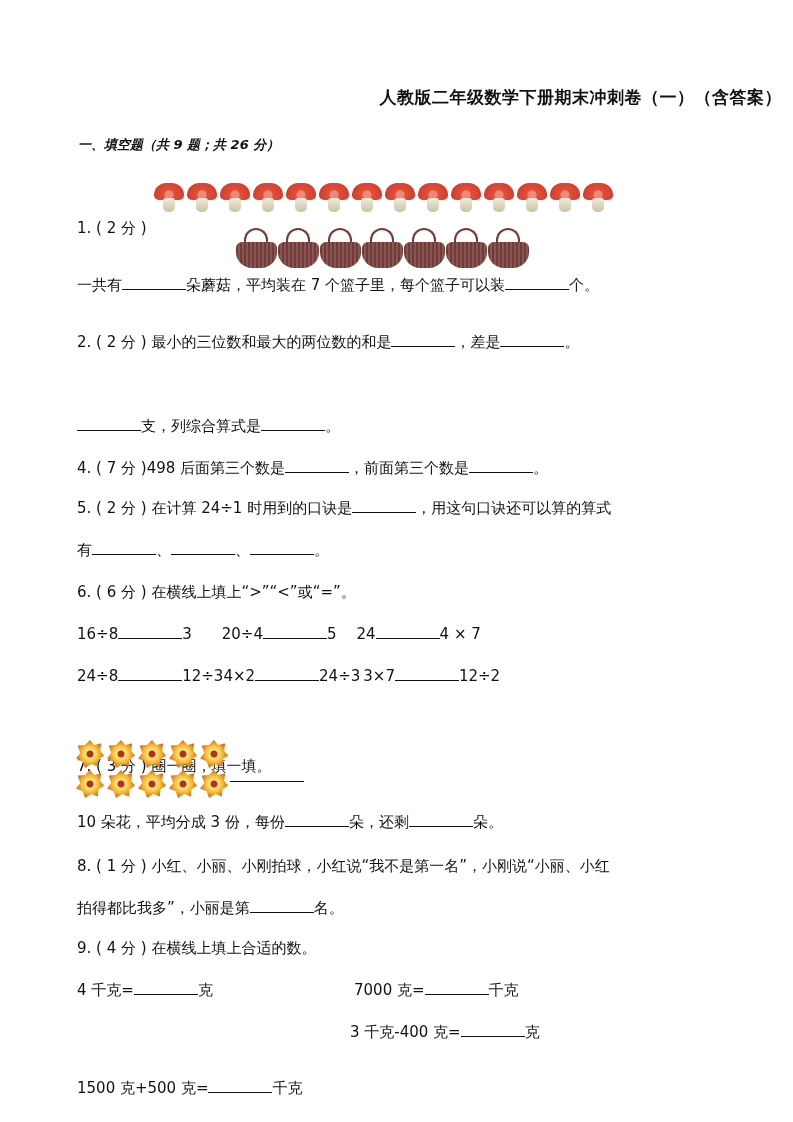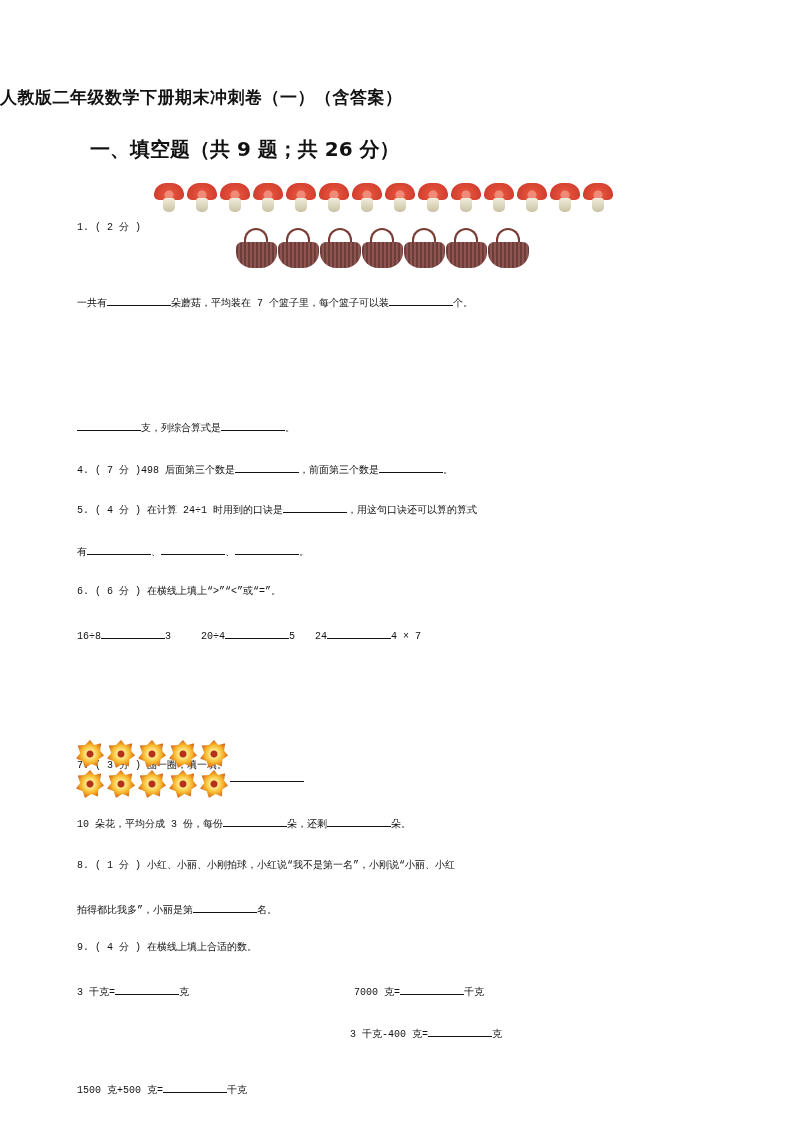--- a/index.html
+++ b/index.html
@@ -6,7 +6,7 @@
   body { width:793px; height:1122px; position:relative; overflow:hidden;
          font-family:"DejaVu Sans", "Liberation Sans", sans-serif; color:#111; }
   .page { position:absolute; left:0; top:0; width:793px; height:1122px; }
-  .title { position:absolute; top:86px; left:0; width:782px; text-align:left;
+  .title { position:absolute; top:86px; left:0; width:782px; text-align:right;
            font-size:17px; font-weight:bold; letter-spacing:0.5px; }
   .section { position:absolute; top:136px; left:90px; font-size:20px; font-weight:bold; }
   .line { position:absolute; left:77px; font-size:10px; white-space:nowrap; line-height:20px;font-family:Liberation Mono, monospace; }

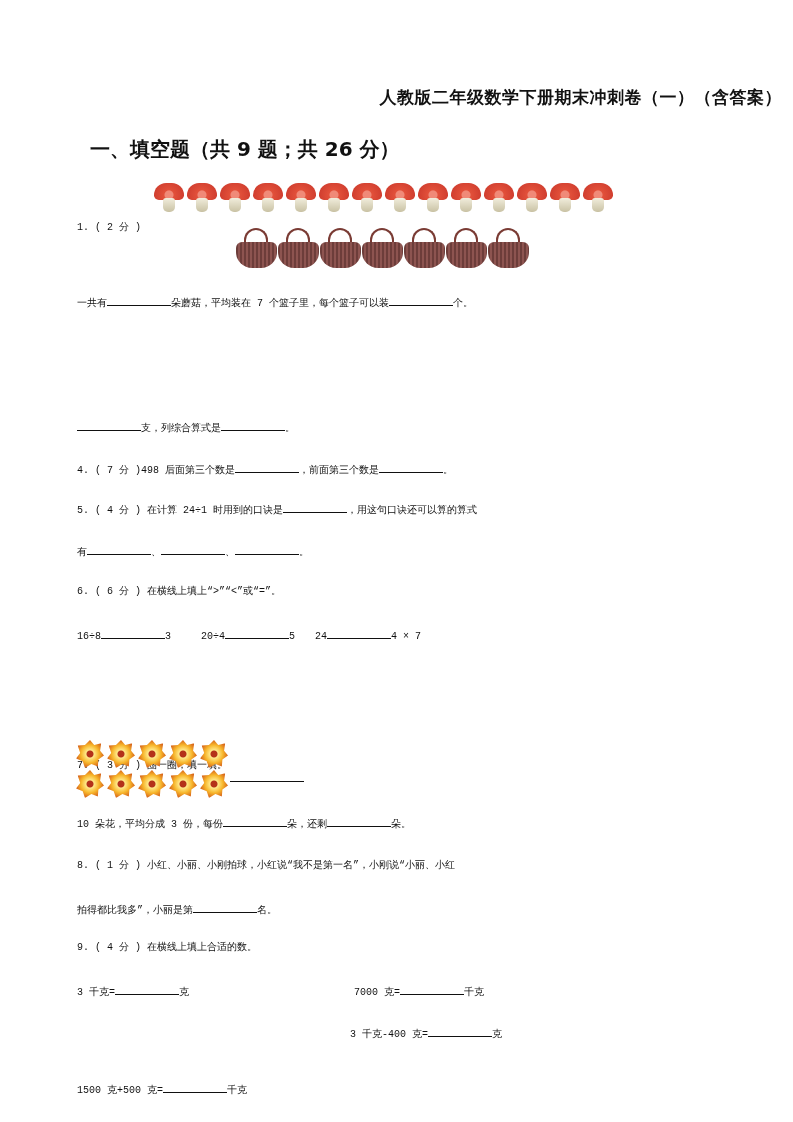--- a/index.html
+++ b/index.html
@@ -8,7 +8,7 @@
   .page { position:absolute; left:0; top:0; width:793px; height:1122px; }
   .title { position:absolute; top:86px; left:0; width:782px; text-align:right;
            font-size:17px; font-weight:bold; letter-spacing:0.5px; }
-  .section { position:absolute; top:136px; left:90px; font-size:20px; font-weight:bold; }
+  .section { position:absolute; top:136px; left:78px; font-size:13px; font-weight:bold;font-style:italic; }
   .line { position:absolute; left:77px; font-size:10px; white-space:nowrap; line-height:20px;font-family:Liberation Mono, monospace; }
   .blank { display:inline-block; border-bottom:1px solid #111; height:14px; vertical-align:baseline; }
   .b62 { width:64px; }

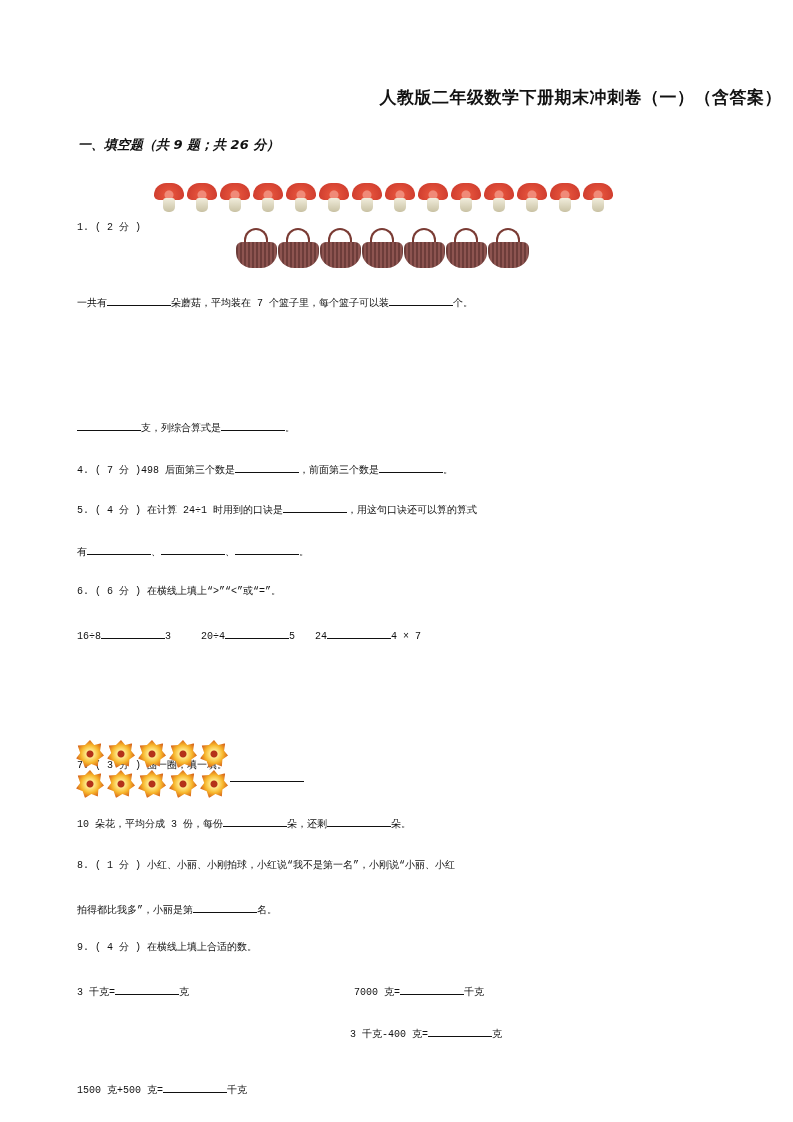--- a/index.html
+++ b/index.html
@@ -9,7 +9,7 @@
   .title { position:absolute; top:86px; left:0; width:782px; text-align:right;
            font-size:17px; font-weight:bold; letter-spacing:0.5px; }
   .section { position:absolute; top:136px; left:78px; font-size:13px; font-weight:bold;font-style:italic; }
-  .line { position:absolute; left:77px; font-size:10px; white-space:nowrap; line-height:20px;font-family:Liberation Mono, monospace; }
+  .line { position:absolute; left:77px; font-size:15px; white-space:nowrap; line-height:20px; }
   .blank { display:inline-block; border-bottom:1px solid #111; height:14px; vertical-align:baseline; }
   .b62 { width:64px; }
   .icons-row { position:absolute; display:flex; gap:3px; }

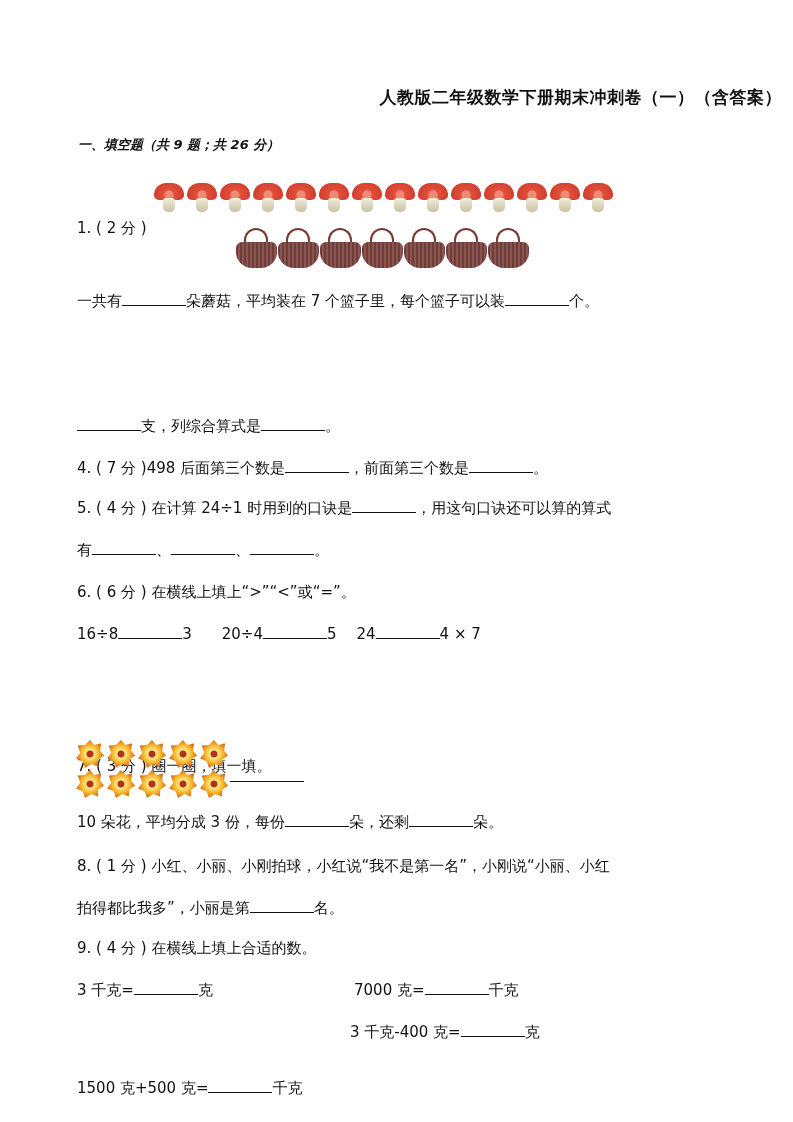--- a/index.html
+++ b/index.html
@@ -124,7 +124,7 @@
         <div class="body"></div>
       </div>
     </div>
-  <div class="line" style="top:291px;">
+  <div class="line" style="top:275px;">
     <span>一共有</span><span class="blank b62"></span><span>朵蘑菇，平均装在 7 个篮子里，每个篮子可以装</span><span class="blank b62"></span><span>个。</span>
   </div>
 

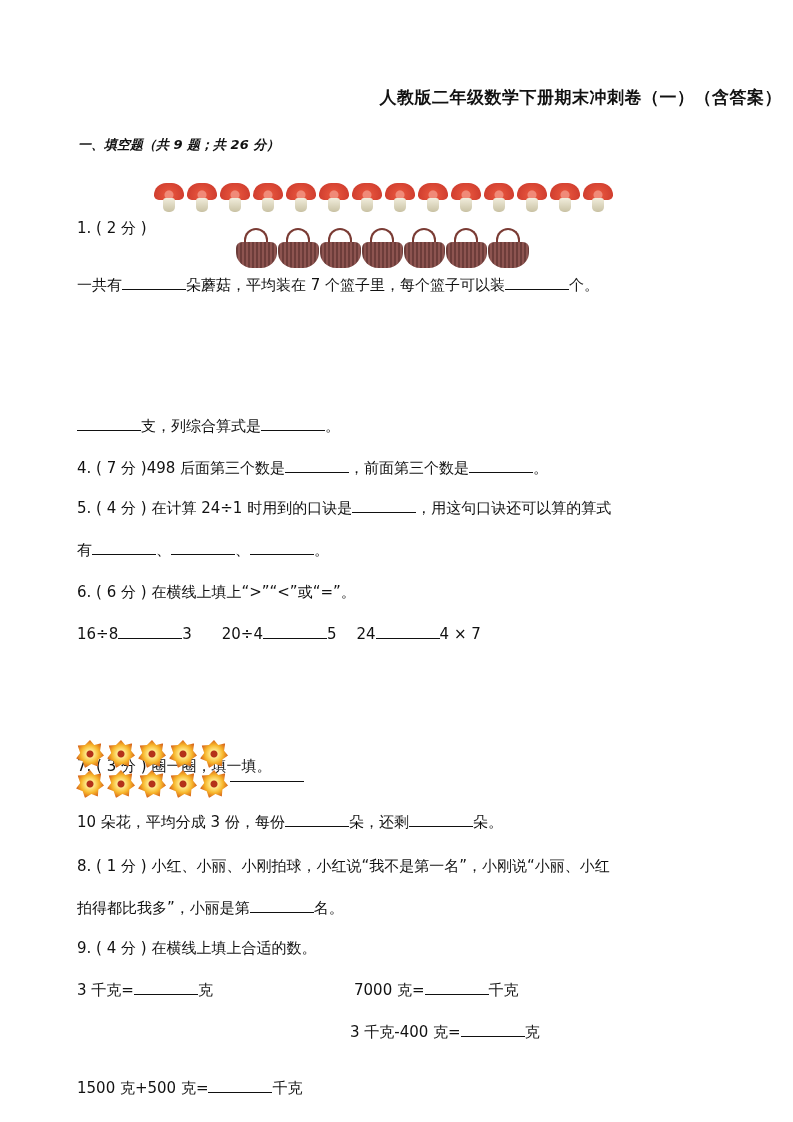--- a/index.html
+++ b/index.html
@@ -128,6 +128,9 @@
     <span>一共有</span><span class="blank b62"></span><span>朵蘑菇，平均装在 7 个篮子里，每个篮子可以装</span><span class="blank b62"></span><span>个。</span>
   </div>
 
+  <div class="line" style="top:332px;">
+    <span>2. ( 2 分 )</span><span> 最小的三位数和最大的两位数的和是</span><span class="blank b62"></span><span>，差是</span><span class="blank b62"></span><span>。</span>
+  </div>
 
   <div class="line" style="top:416px;">
     <span class="blank b62"></span><span>支，列综合算式是</span><span class="blank b62"></span><span>。</span>

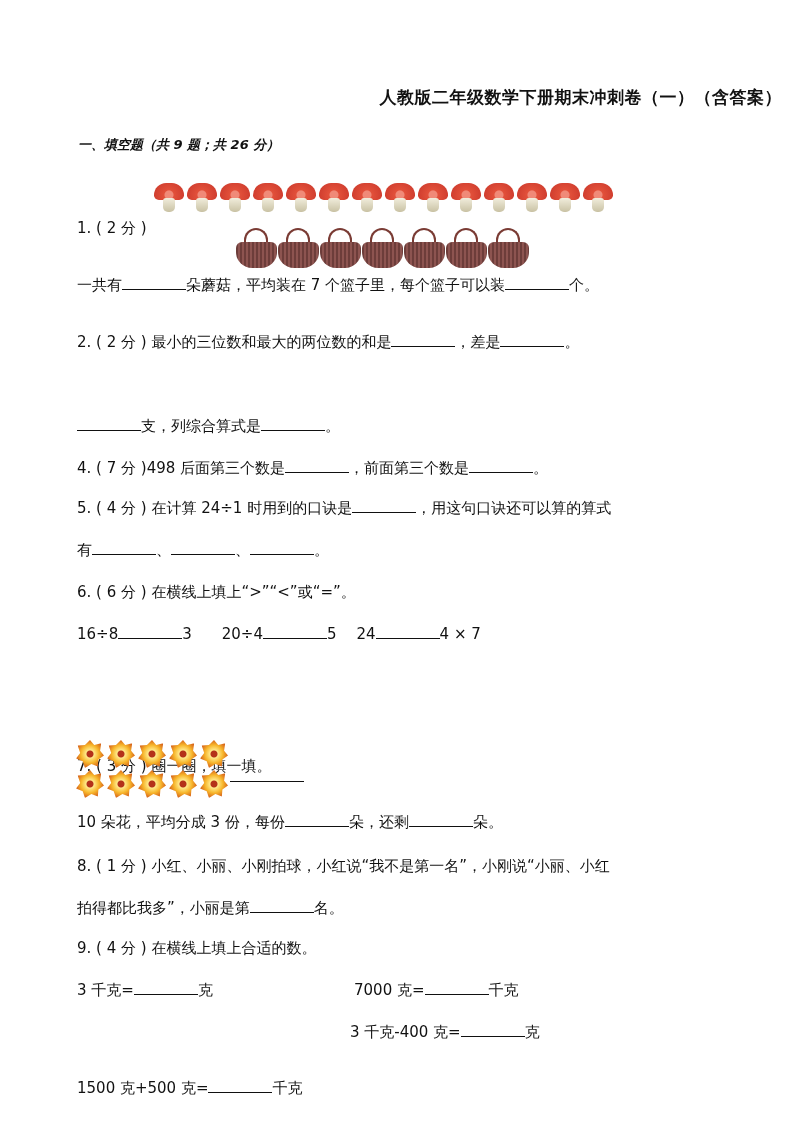--- a/index.html
+++ b/index.html
@@ -141,7 +141,7 @@
   </div>
 
   <div class="line" style="top:498px;">
-    <span>5. ( 4 分 )</span><span> 在计算 24÷1 时用到的口诀是</span><span class="blank b62"></span><span>，用这句口诀还可以算的算式</span>
+    <span>5. ( 2 分 )</span><span> 在计算 24÷1 时用到的口诀是</span><span class="blank b62"></span><span>，用这句口诀还可以算的算式</span>
   </div>
   <div class="line" style="top:540px;">
     <span>有</span><span class="blank b62"></span><span>、</span><span class="blank b62"></span><span>、</span><span class="blank b62"></span><span>。</span>

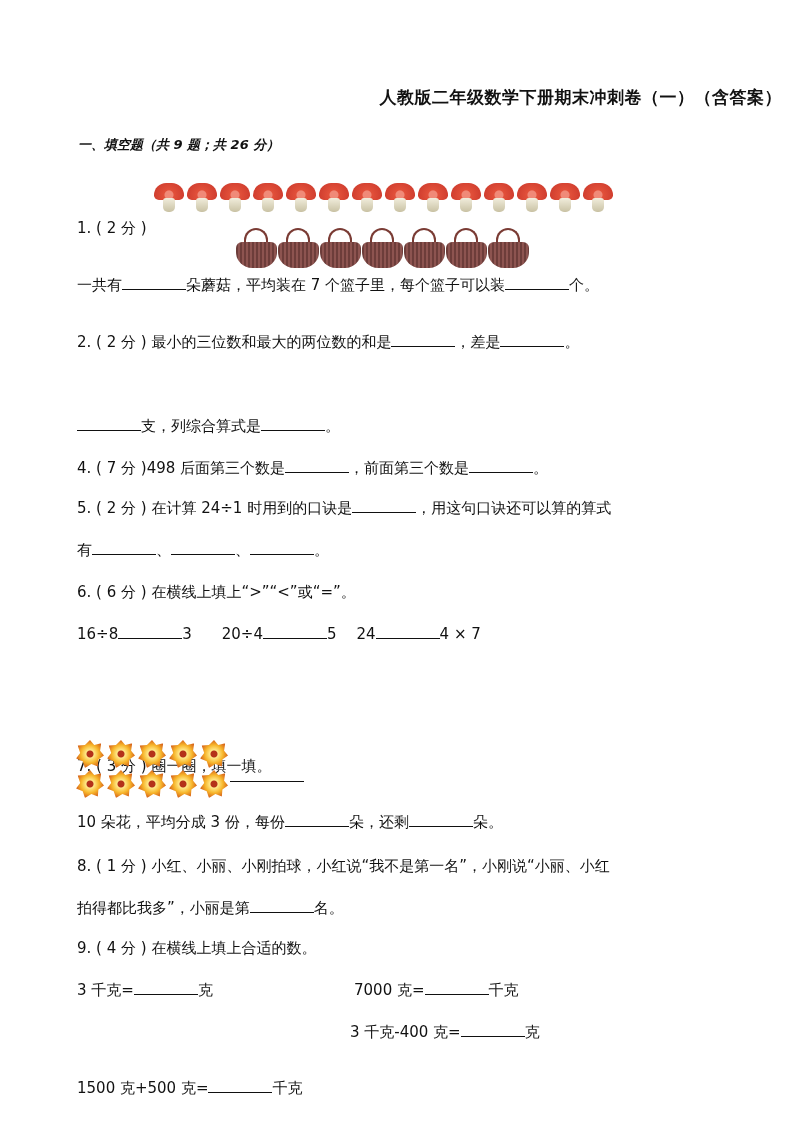--- a/index.html
+++ b/index.html
@@ -153,6 +153,9 @@
   <div class="line" style="top:624px;text-align:right;">
     <span>16÷8</span><span class="blank b62"></span><span>3</span><span style="display:inline-block;width:30px"></span><span>20÷4</span><span class="blank b62"></span><span>5</span><span style="display:inline-block;width:20px"></span><span>24</span><span class="blank b62"></span><span>4 × 7</span>
   </div>
+  <div class="line" style="top:666px;">
+    <span>24÷8</span><span class="blank b62"></span><span>12÷3</span><span>4×2</span><span class="blank b62"></span><span>24÷3</span><span style="margin-left:3px">3×7</span><span class="blank b62"></span><span>12÷2</span>
+  </div>
 
   <div class="line" style="top:708px;margin-top:48px;">
     <span>7. ( 3 分 )</span><span> 圈一圈，填一填。</span>

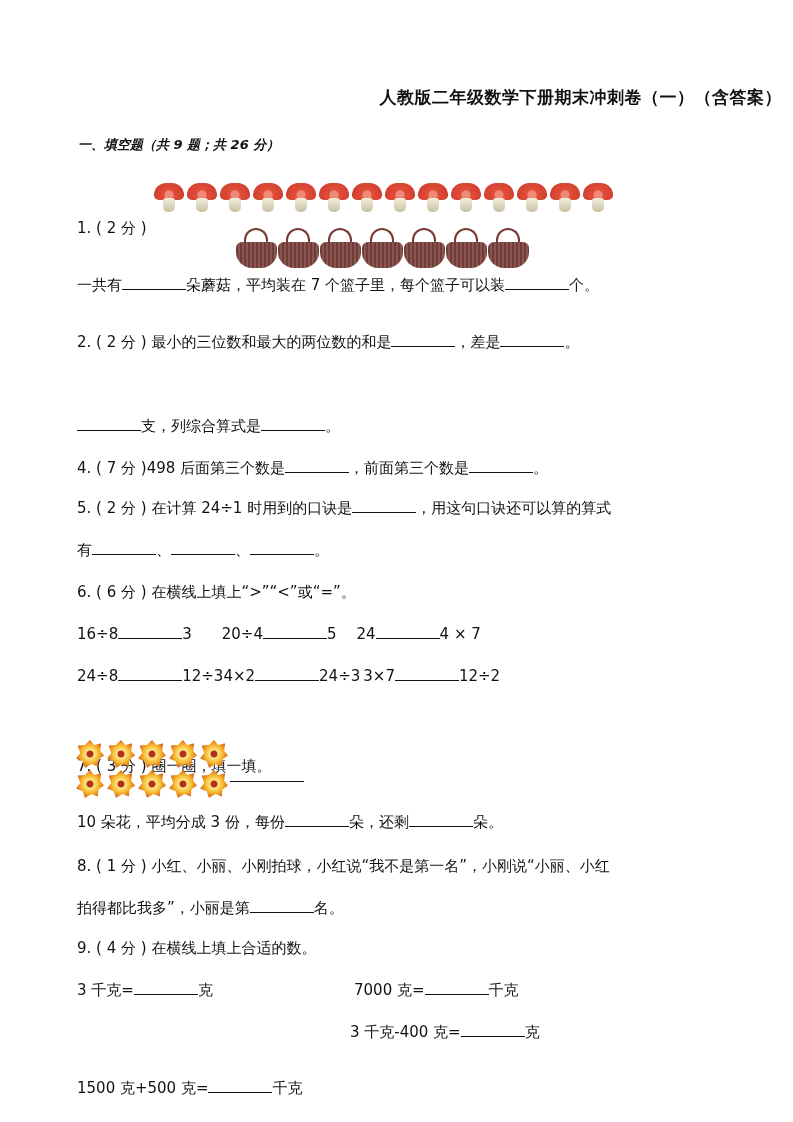--- a/index.html
+++ b/index.html
@@ -210,7 +210,7 @@
     <span>9. ( 4 分 )</span><span> 在横线上填上合适的数。</span>
   </div>
   <div class="line" style="top:980px;">
-    <span>3 千克=</span><span class="blank b62"></span><span>克</span>
+    <span>4 千克=</span><span class="blank b62"></span><span>克</span>
   </div>
   <div class="line" style="top:980px;left:354px;">
     <span>7000 克=</span><span class="blank b62"></span><span>千克</span>

